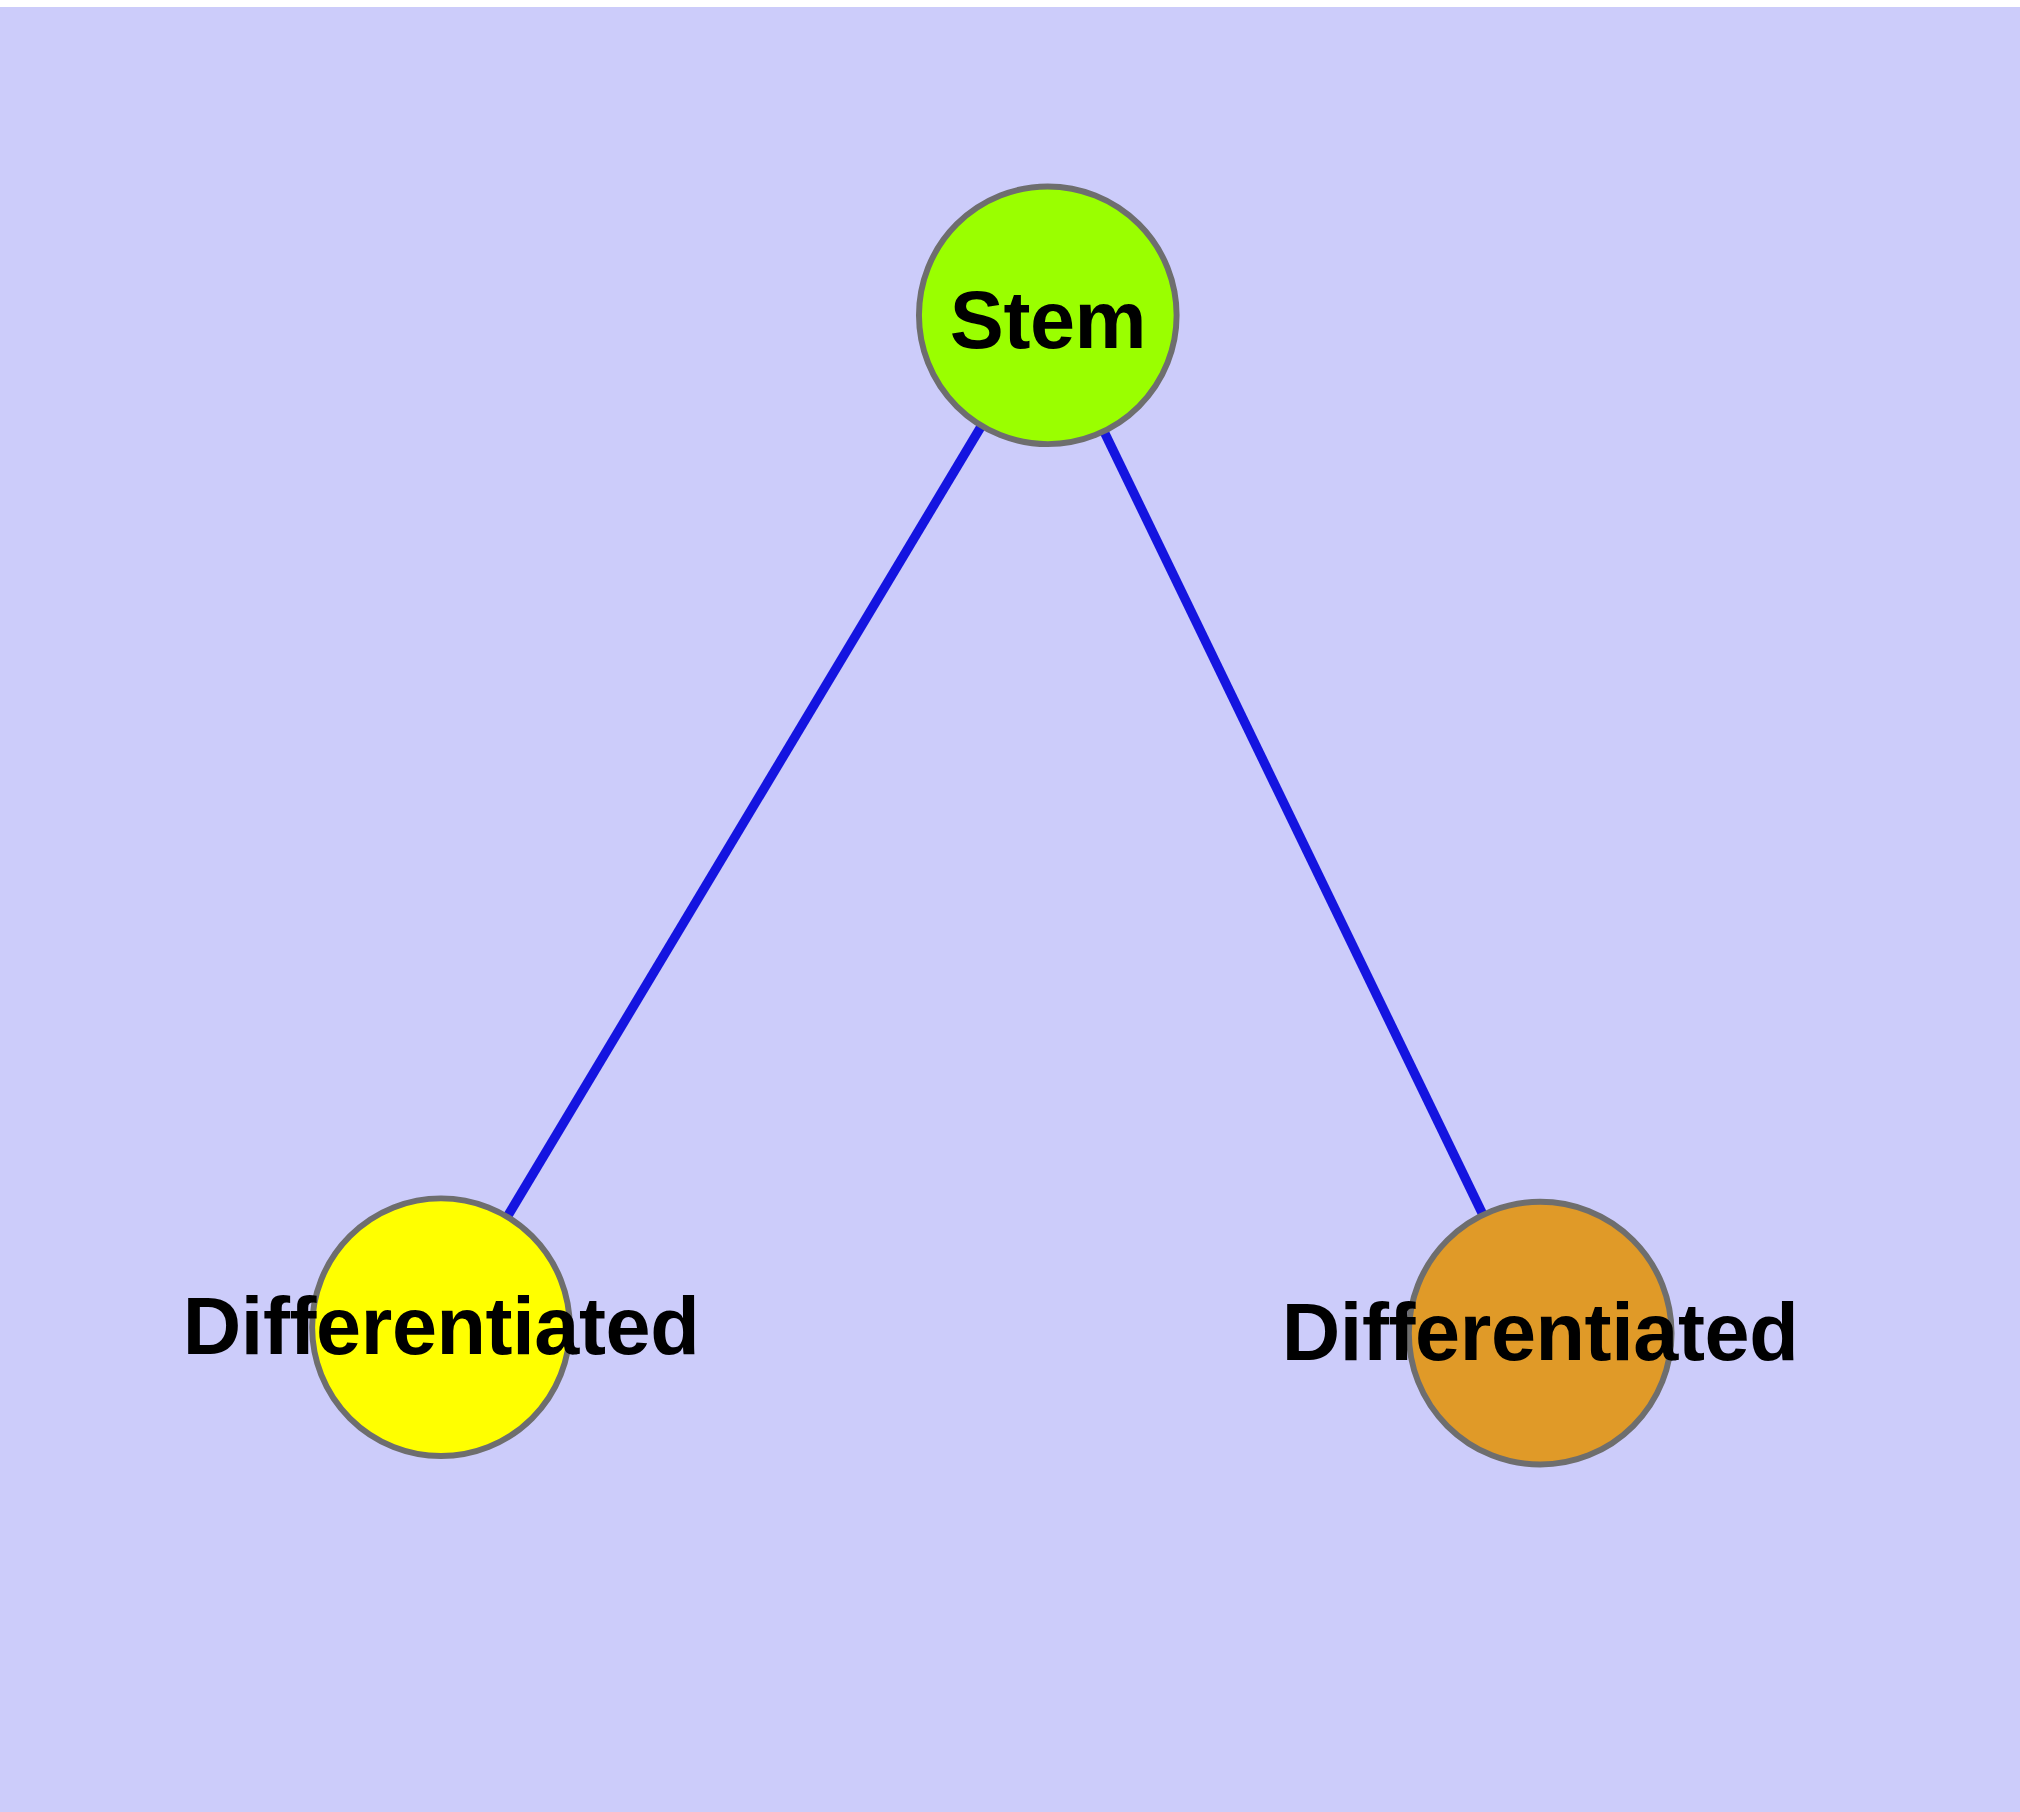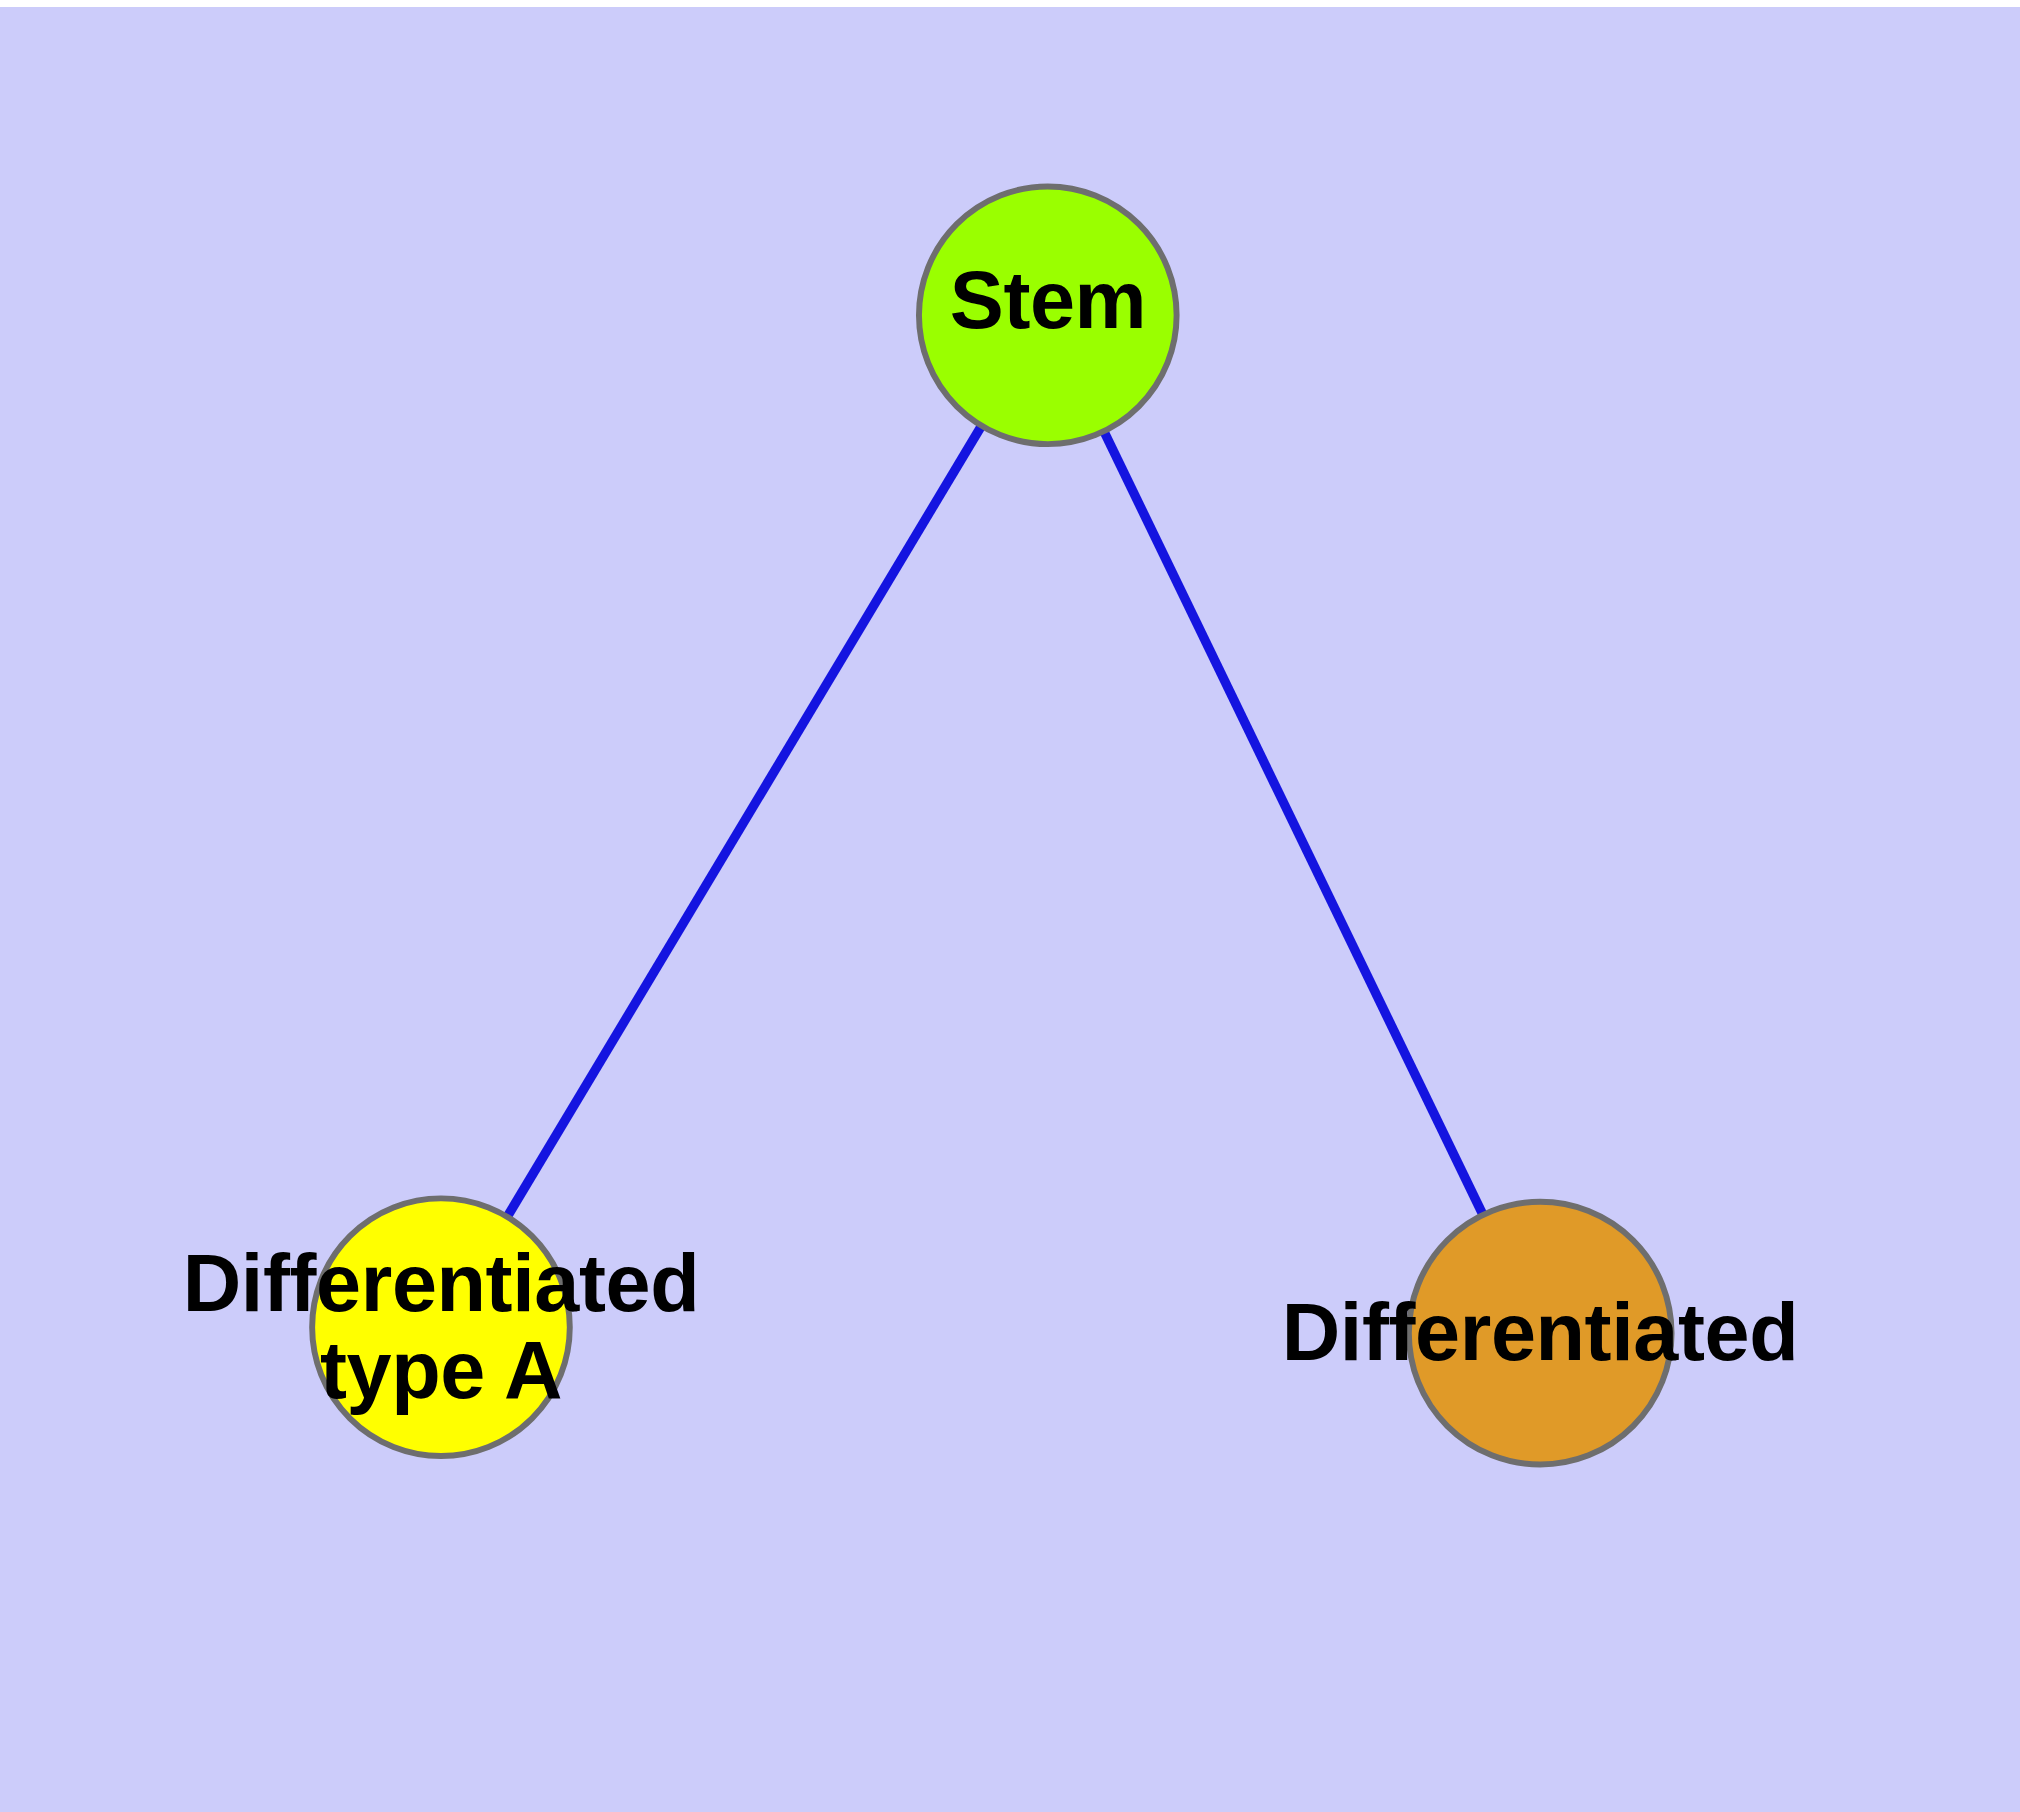--- a/index.html
+++ b/index.html
@@ -72,7 +72,7 @@
   </svg>
 
   <div id="labels-layer">
-      <div class="node-label" style="left: 1048px; top: 301px; font-size: 81px; color: rgb(0, 0, 0);"><div>Stem</div></div>
+      <div class="node-label" style="left: 1048px; top: 321px; font-size: 81px; color: rgb(0, 0, 0);"><div>Stem</div></div>
       <div class="node-label" style="left: 441px; top: 1327px; font-size: 81px; color: rgb(0, 0, 0);"><div>Differentiated</div><div>type A</div></div>
       <div class="node-label" style="left: 1540px; top: 1333px; font-size: 81px; color: rgb(0, 0, 0);"><div>Differentiated</div></div>
     </div>

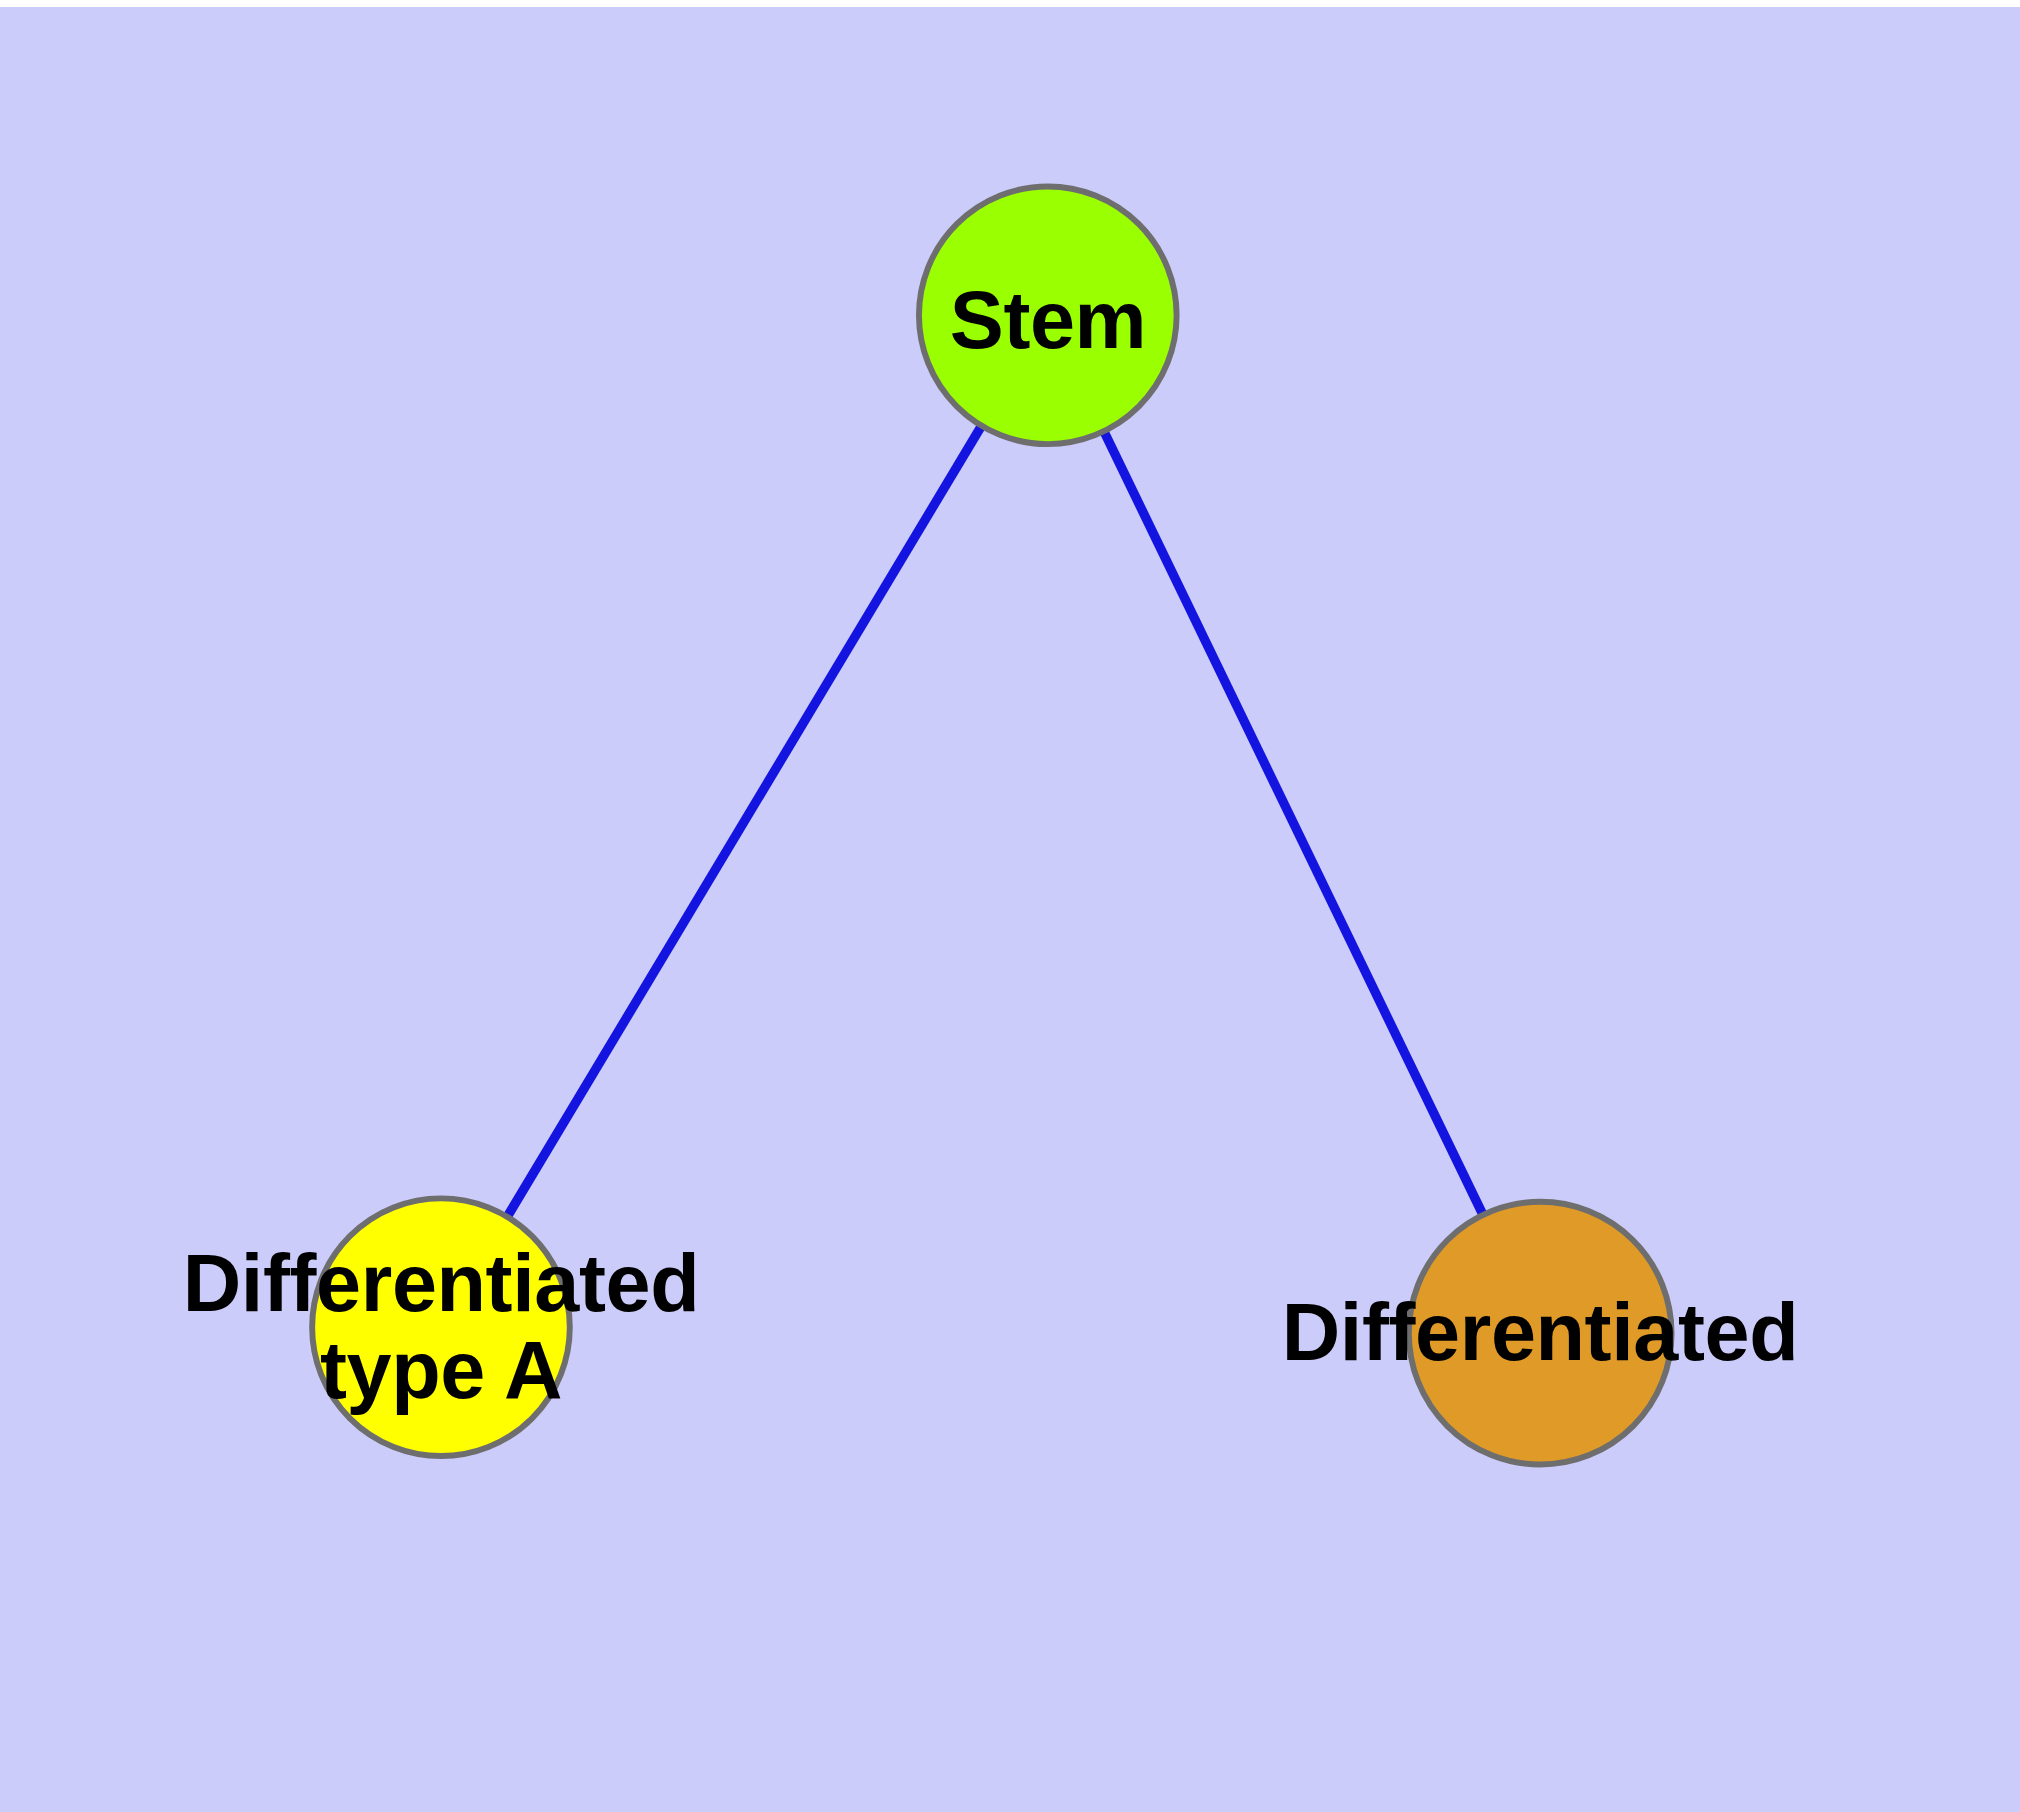--- a/index.html
+++ b/index.html
@@ -73,7 +73,7 @@
 
   <div id="labels-layer">
       <div class="node-label" style="left: 1048px; top: 321px; font-size: 81px; color: rgb(0, 0, 0);"><div>Stem</div></div>
-      <div class="node-label" style="left: 441px; top: 1327px; font-size: 81px; color: rgb(0, 0, 0);"><div>Differentiated</div><div>type A</div></div>
+      <div class="node-label" style="left: 441px; top: 1327px; font-size: 81px; color: rgb(0, 0, 0);"><div>Differentiated</div></div>
       <div class="node-label" style="left: 1540px; top: 1333px; font-size: 81px; color: rgb(0, 0, 0);"><div>Differentiated</div></div>
     </div>
 

